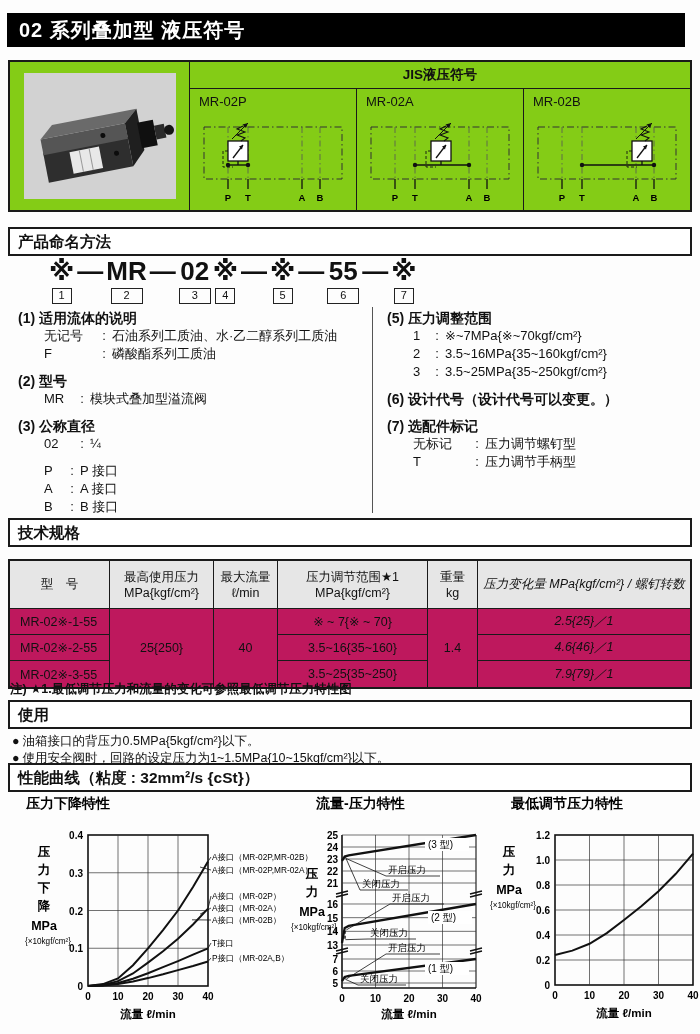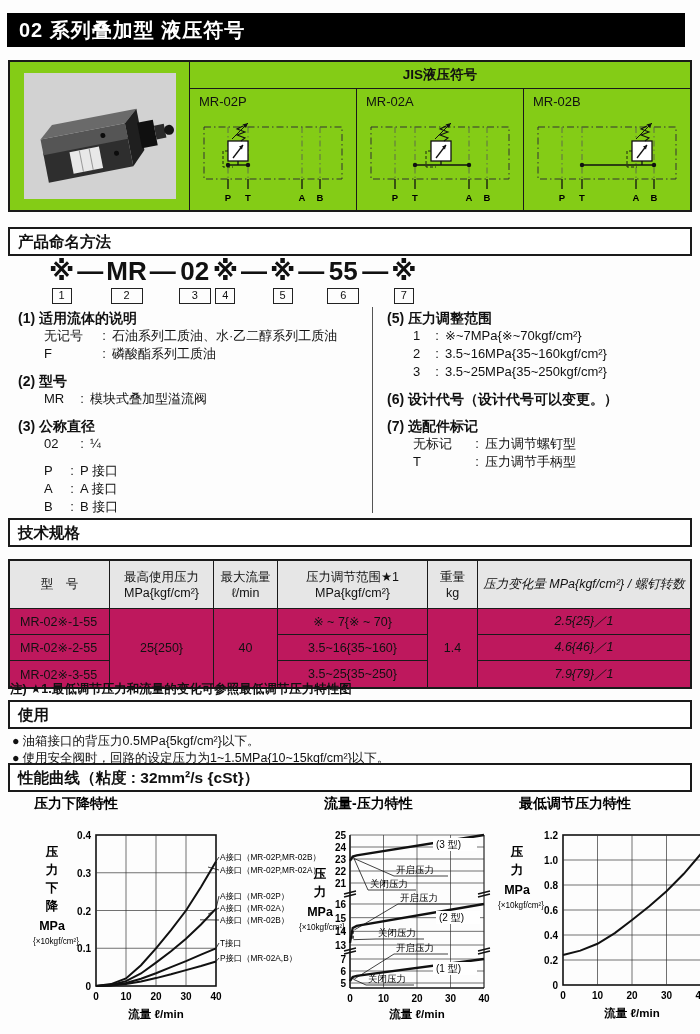--- a/index.html
+++ b/index.html
@@ -53,7 +53,7 @@
   .bullet-line{margin-bottom:1px;}
   .bullet-dot{margin-right:3px;}
   
-  .charts{left:8px;top:790px;width:568px;height:244px;}
+  .charts{left:0;top:790px;width:568px;height:244px;}
   .chart-svg{position:absolute;top:0;}
   svg text{font-family:"Liberation Sans","DejaVu Sans",sans-serif;}
   .ct{font-size:14px;font-weight:bold;}

